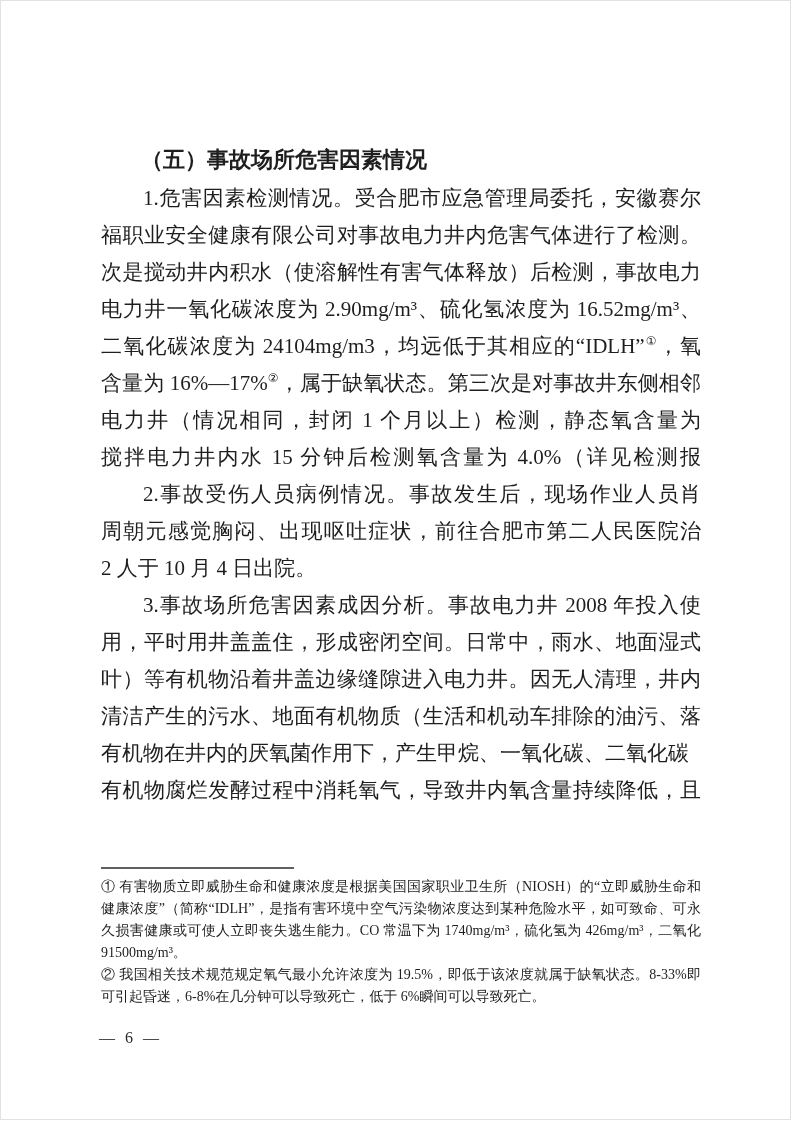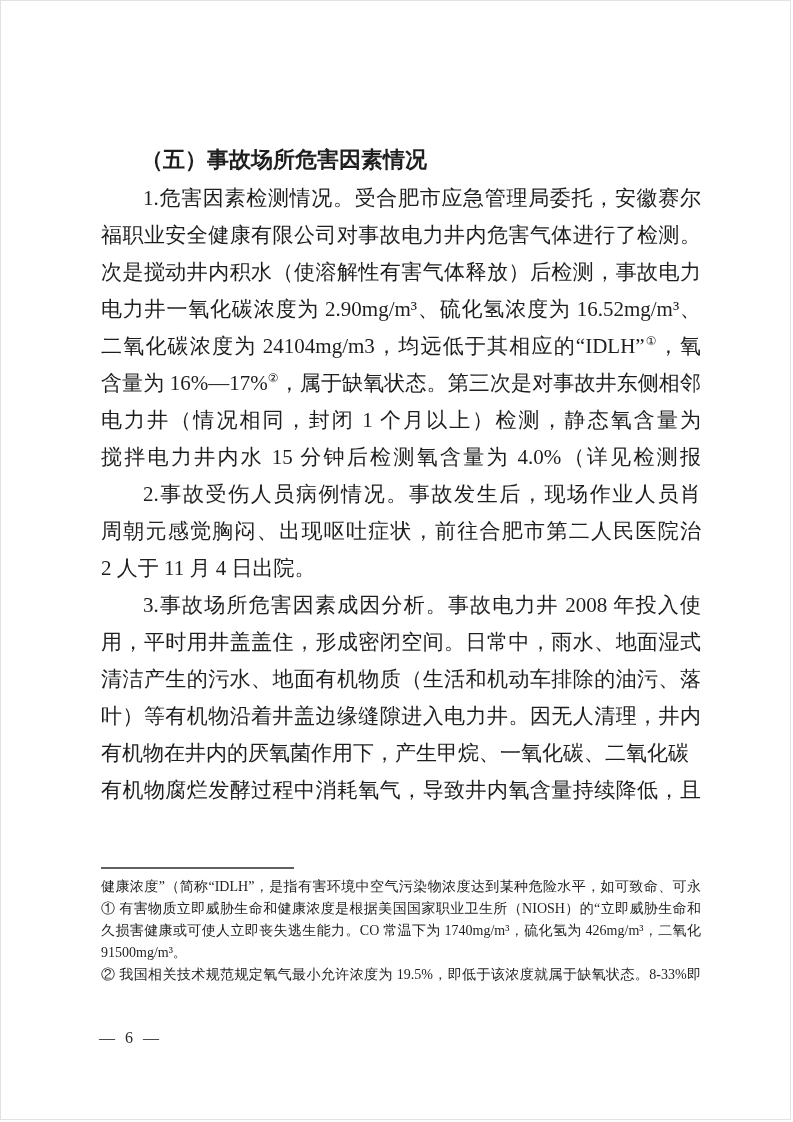--- a/index.html
+++ b/index.html
@@ -105,7 +105,7 @@
       <div>
         <div class="line first">2.事故受伤人员病例情况。事故发生后，现场作业人员肖兵、</div>
         <div class="line">周朝元感觉胸闷、出现呕吐症状，前往合肥市第二人民医院治疗，</div>
-        <div class="line last">2 人于 11 月 4 日出院。</div>
+        <div class="line last">2 人于 10 月 4 日出院。</div>
       </div>
       <div>
         <div class="line first">3.事故场所危害因素成因分析。事故电力井 2008 年投入使</div>

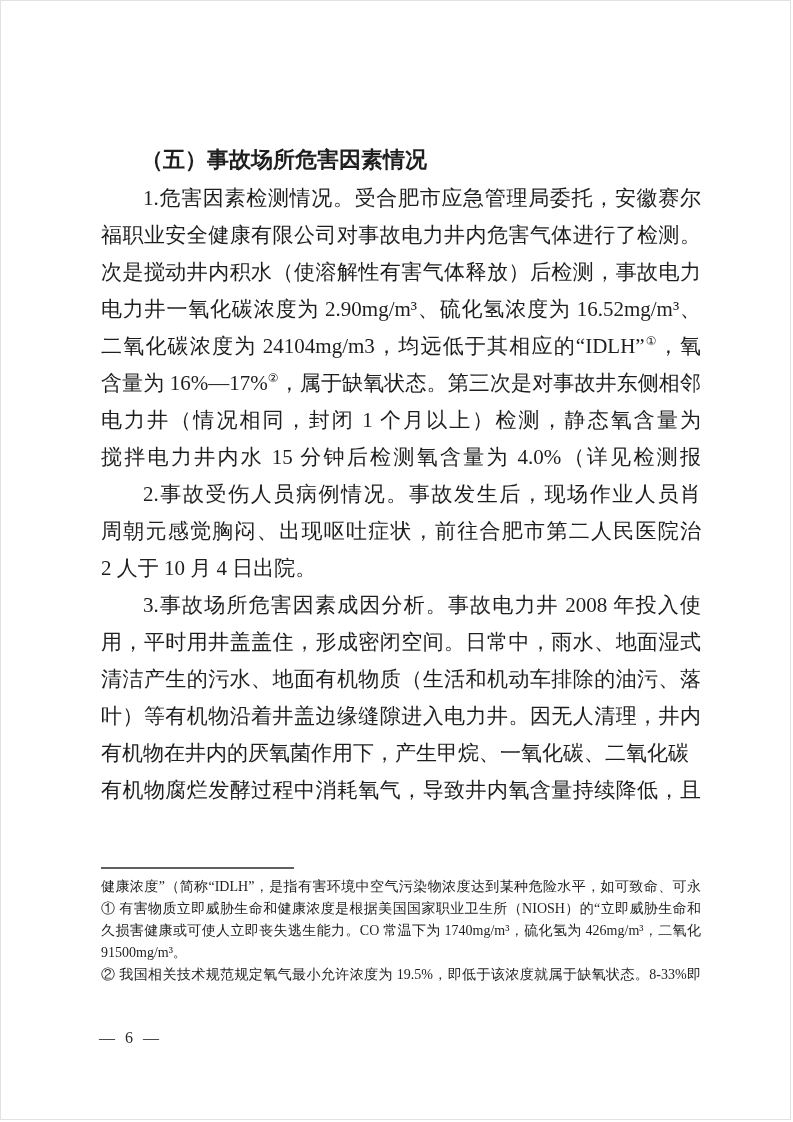--- a/index.html
+++ b/index.html
@@ -110,8 +110,8 @@
       <div>
         <div class="line first">3.事故场所危害因素成因分析。事故电力井 2008 年投入使</div>
         <div class="line">用，平时用井盖盖住，形成密闭空间。日常中，雨水、地面湿式</div>
+        <div class="line">叶）等有机物沿着井盖边缘缝隙进入电力井。因无人清理，井内</div>
         <div class="line">清洁产生的污水、地面有机物质（生活和机动车排除的油污、落</div>
-        <div class="line">叶）等有机物沿着井盖边缘缝隙进入电力井。因无人清理，井内</div>
         <div class="line last">有机物在井内的厌氧菌作用下，产生甲烷、一氧化碳、二氧化碳</div>
         <div class="line">有机物腐烂发酵过程中消耗氧气，导致井内氧含量持续降低，且</div>
       </div>

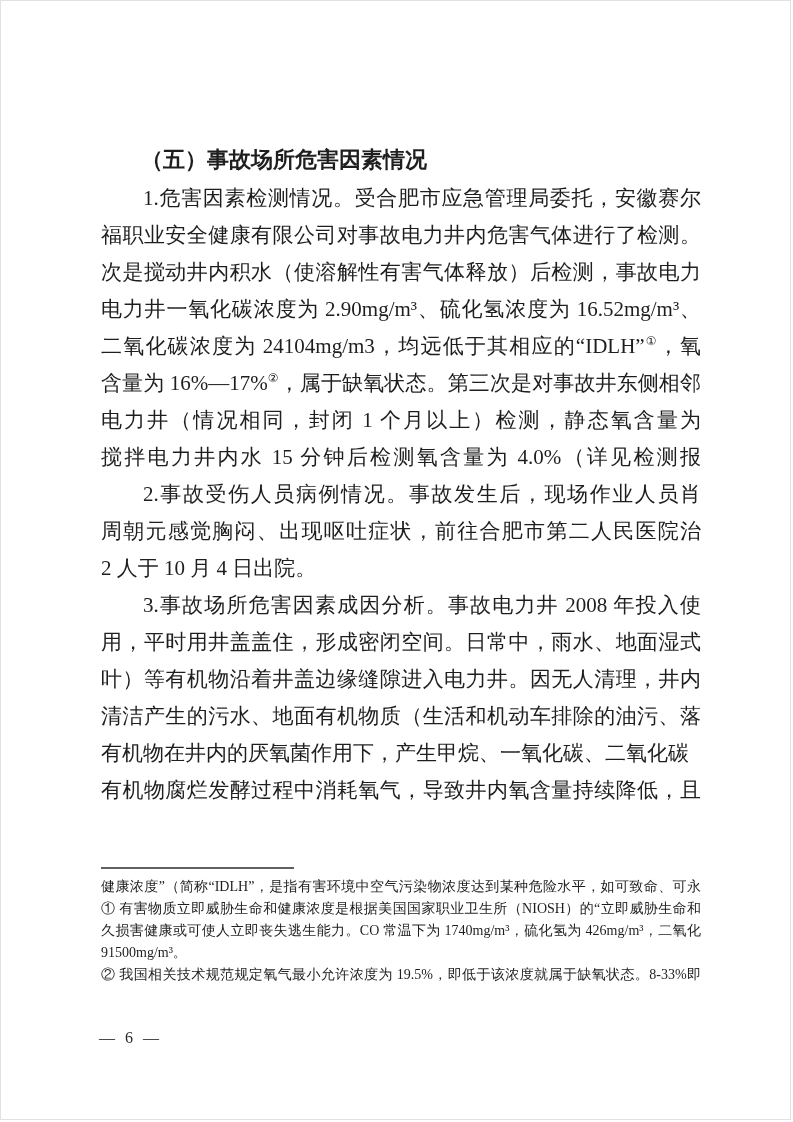--- a/index.html
+++ b/index.html
@@ -121,8 +121,8 @@
     <div class="footnote-rule"></div>
     <div class="footnotes">
         <div>
+          <div class="line first">① 有害物质立即威胁生命和健康浓度是根据美国国家职业卫生所（NIOSH）的“立即威胁生命和</div>
           <div class="line">健康浓度”（简称“IDLH”，是指有害环境中空气污染物浓度达到某种危险水平，如可致命、可永</div>
-          <div class="line first">① 有害物质立即威胁生命和健康浓度是根据美国国家职业卫生所（NIOSH）的“立即威胁生命和</div>
           <div class="line">久损害健康或可使人立即丧失逃生能力。CO 常温下为 1740mg/m³，硫化氢为 426mg/m³，二氧化碳为</div>
           <div class="line last">91500mg/m³。</div>
         </div>

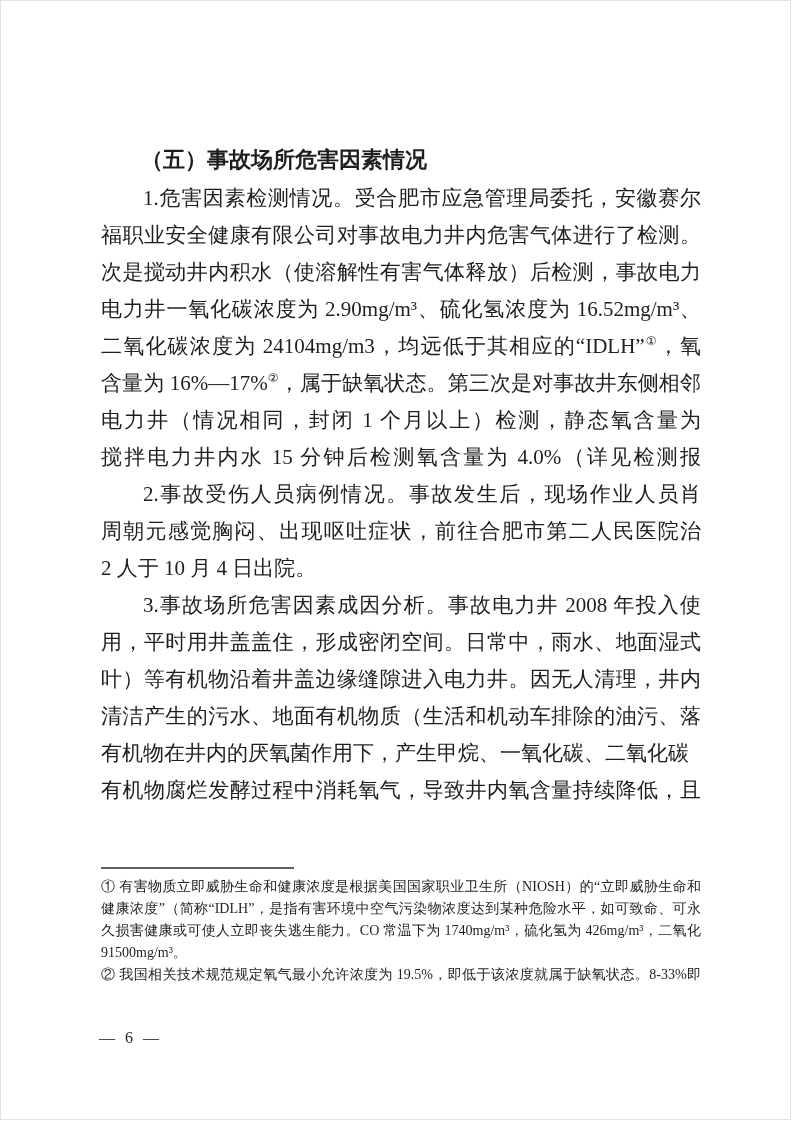--- a/index.html
+++ b/index.html
@@ -128,6 +128,7 @@
         </div>
         <div>
           <div class="line first">② 我国相关技术规范规定氧气最小允许浓度为 19.5%，即低于该浓度就属于缺氧状态。8-33%即</div>
+          <div class="line last">可引起昏迷，6-8%在几分钟可以导致死亡，低于 6%瞬间可以导致死亡。</div>
         </div>
       </div>
   </div>

